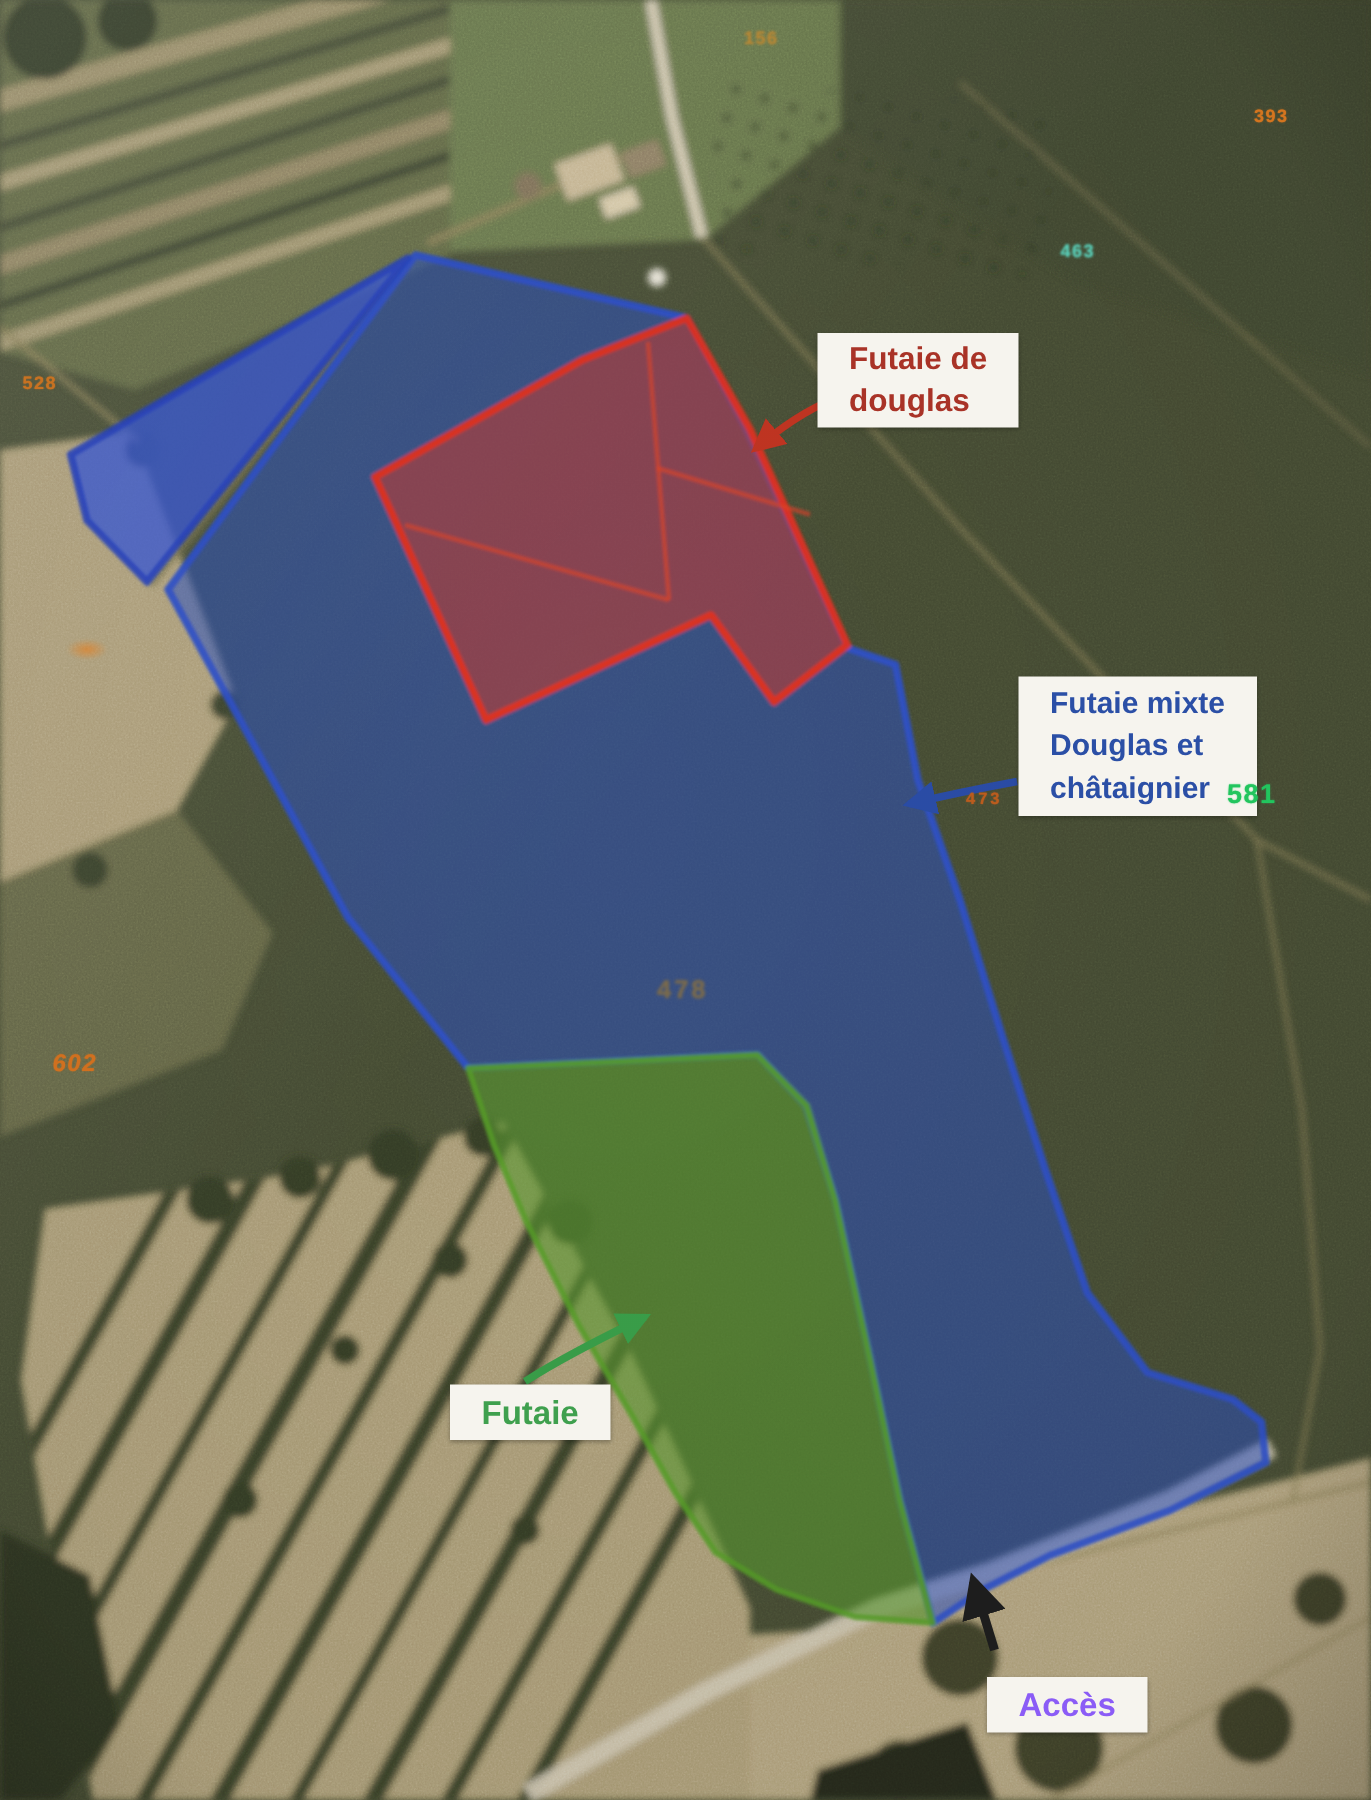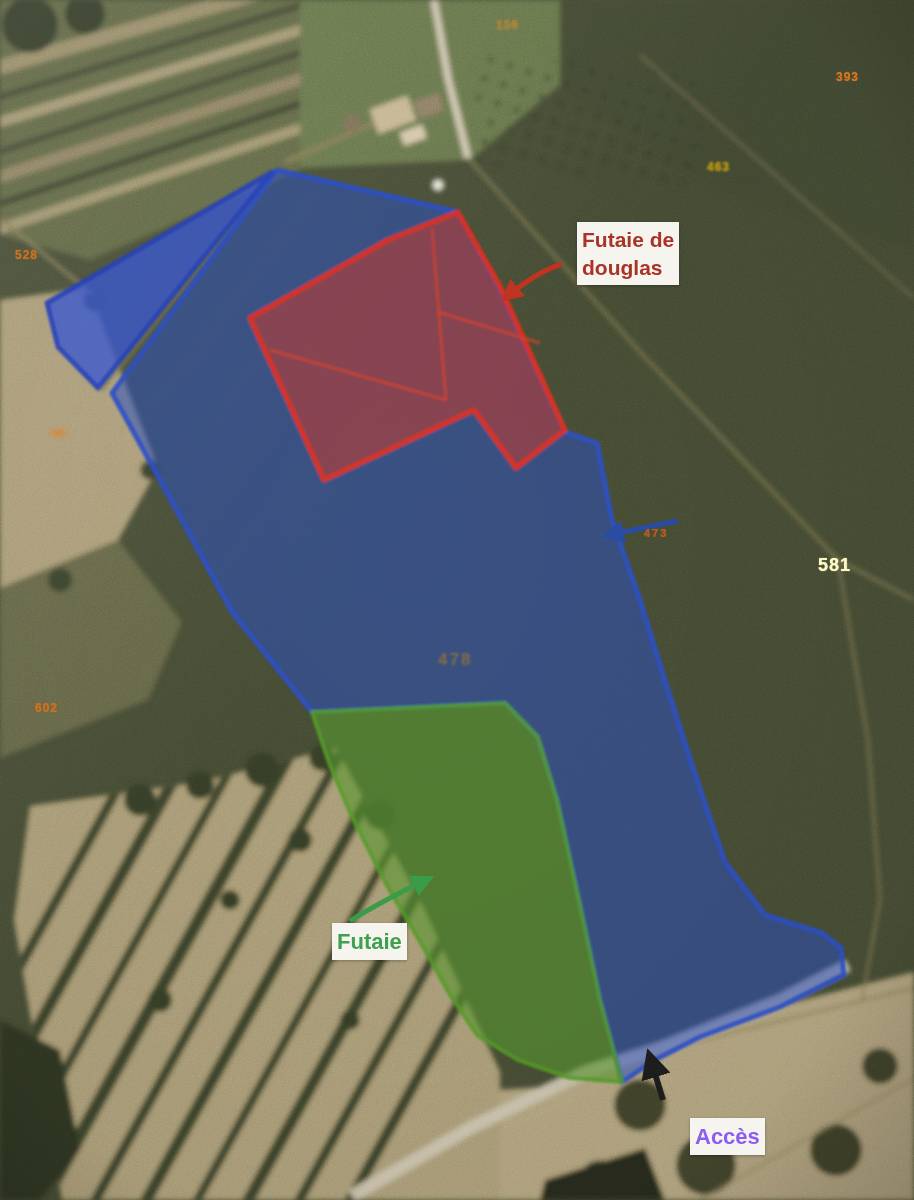--- a/index.html
+++ b/index.html
@@ -20,7 +20,7 @@
       text-shadow:0 0 1px currentColor;}
   #pn-156{left:496px;top:2px;color:#c98a2e;font-size:12px;opacity:.8;filter:blur(.8px);margin-top:16px;}
   #pn-467{left:836px;top:70px;color:#d4751f;font-size:12px;}
-  #pn-463{left:707px;top:160px;color:#eab308;font-size:12px;opacity:.8;filter:blur(.8px);}
+  #pn-463{left:707px;top:160px;color:#5eead4;font-size:12px;opacity:.8;filter:blur(.8px);}
   #pn-528{left:15px;top:248px;color:#d4751f;font-size:12px;opacity:.9;text-align:center;}
   #pn-581{left:818px;top:519px;color:#fef9c3;font-size:18px;margin-top:36px;}
   #pn-473{left:634px;top:527px;color:#bb5c1e;font-size:11px;letter-spacing:2px;margin-left:10px;}

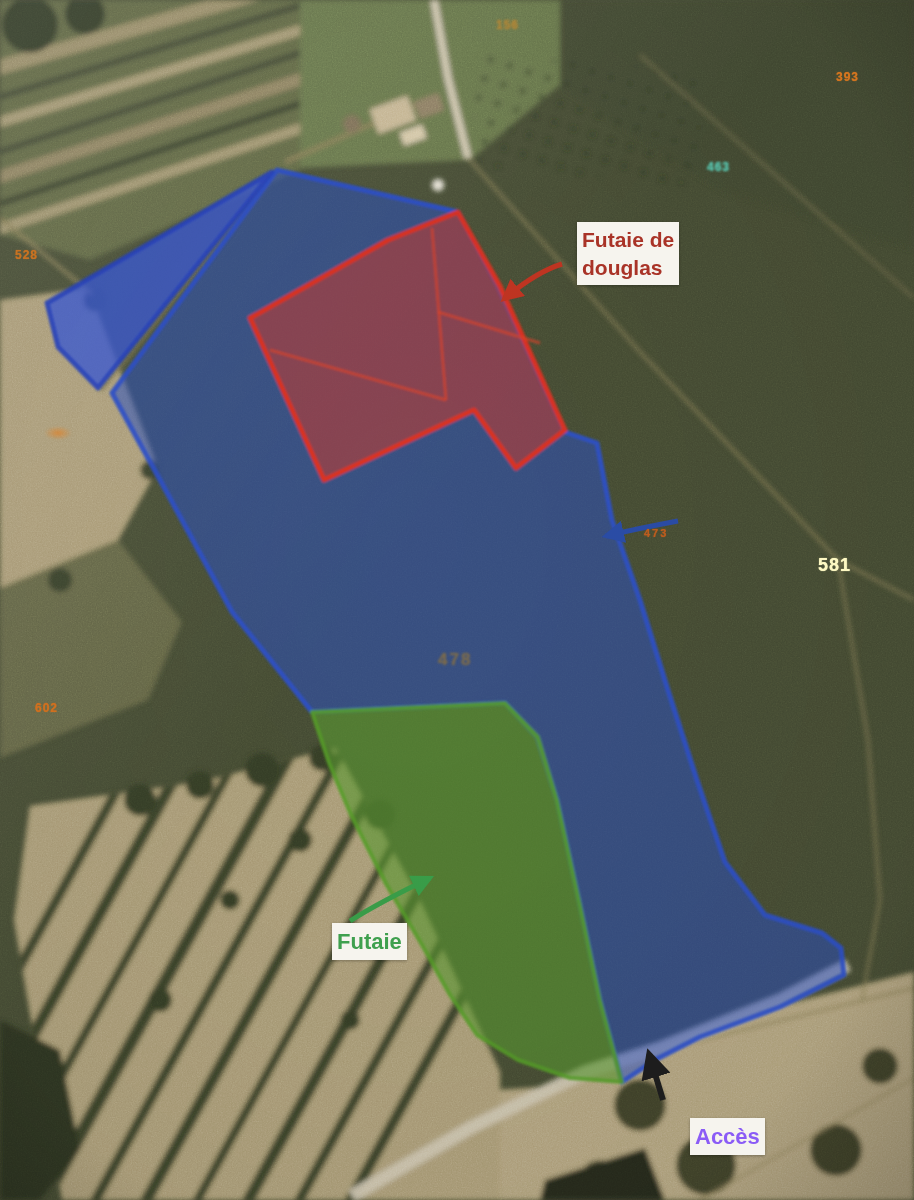--- a/index.html
+++ b/index.html
@@ -8,8 +8,8 @@
   #stage svg{position:absolute;left:0;top:0;}
   .grain{mix-blend-mode:overlay;opacity:.32;}
   
-  .lbl{position:absolute;background:#f6f4ee;padding:4px 5px;font-weight:bold;
-       box-shadow:0 1px 3px rgba(0,0,0,.3);line-height:1.32;margin-left:32px;}
+  .lbl{position:absolute;background:#f6f4ee;padding:4px 21px;font-weight:bold;
+       box-shadow:0 1px 3px rgba(0,0,0,.3);line-height:1.32;}
   .lbl span{display:block;}
   .lbl-douglas{left:545px;top:222px;color:#a93327;font-size:21px;}
   .lbl-mixte{left:679px;top:451px;color:#2b4fa6;font-size:20px;line-height:1.42;}

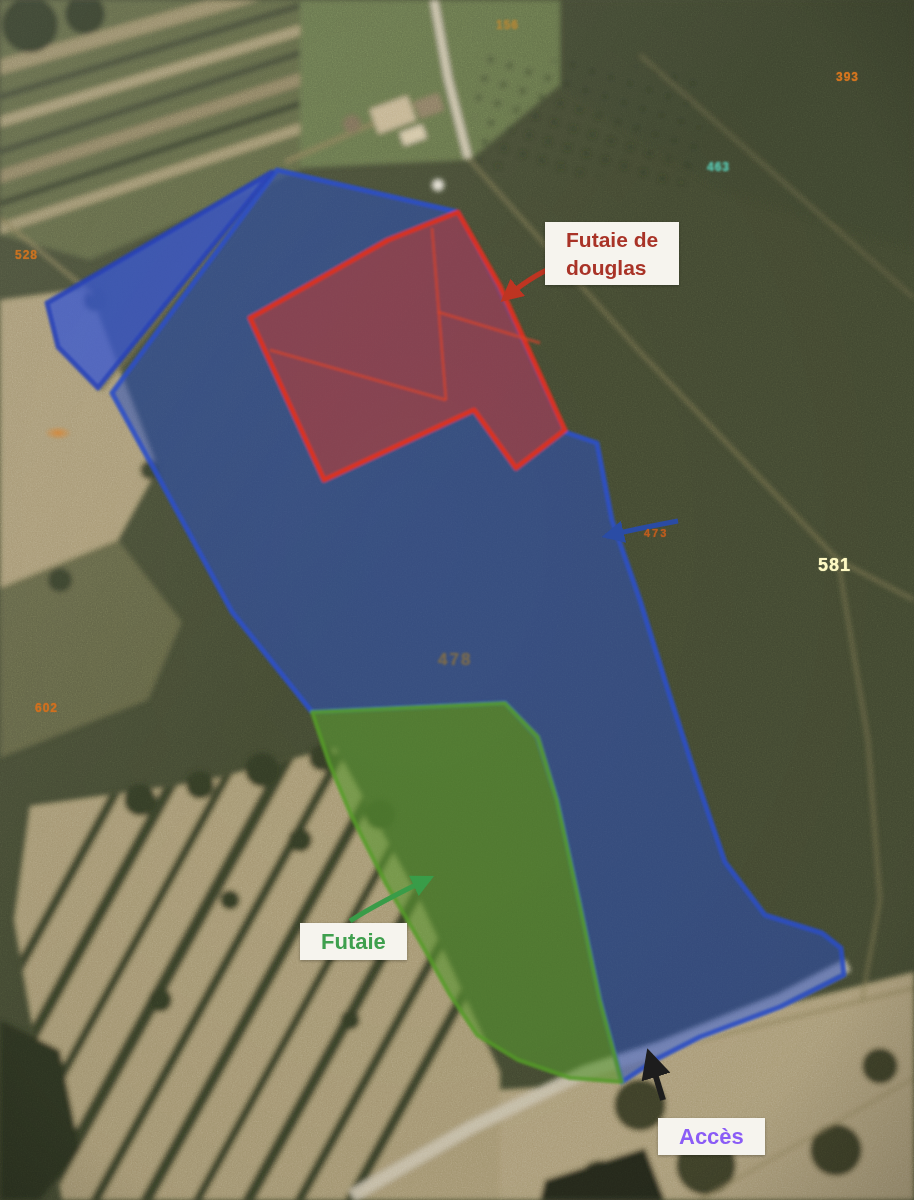--- a/index.html
+++ b/index.html
@@ -198,6 +198,11 @@
   <span>Futaie de</span>
   <span>douglas</span>
 </div>
+<div class="lbl lbl-mixte">
+  <span>Futaie mixte</span>
+  <span>Douglas et</span>
+  <span>châtaignier</span>
+</div>
 <div class="lbl lbl-taillis">
   <span>Futaie</span>
 </div>

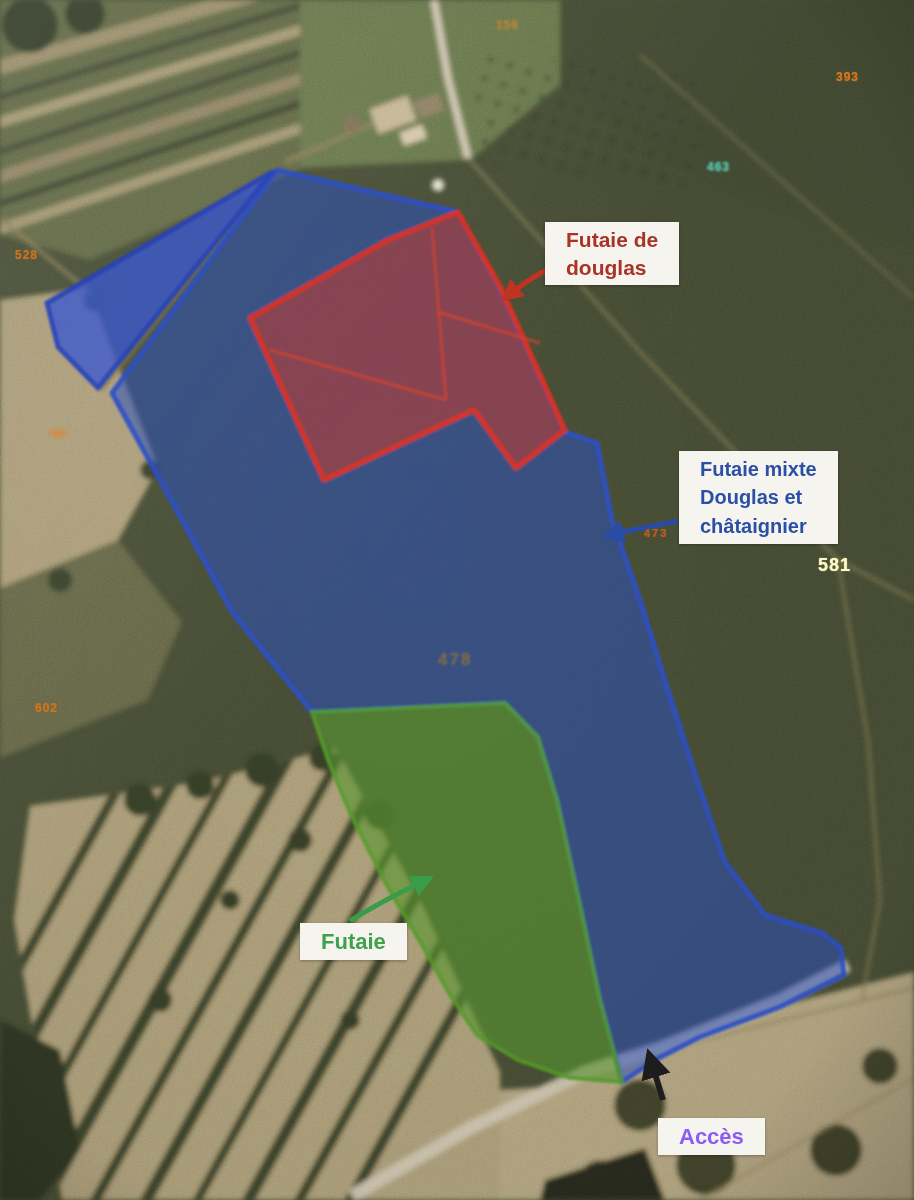--- a/index.html
+++ b/index.html
@@ -22,7 +22,7 @@
   #pn-467{left:836px;top:70px;color:#d4751f;font-size:12px;}
   #pn-463{left:707px;top:160px;color:#5eead4;font-size:12px;opacity:.8;filter:blur(.8px);}
   #pn-528{left:15px;top:248px;color:#d4751f;font-size:12px;opacity:.9;text-align:center;}
-  #pn-581{left:818px;top:519px;color:#fef9c3;font-size:18px;margin-top:36px;}
+  #pn-581{left:818px;top:519px;color:#22c55e;font-size:18px;}
   #pn-473{left:634px;top:527px;color:#bb5c1e;font-size:11px;letter-spacing:2px;margin-left:10px;}
   #pn-478{left:438px;top:650px;color:#8a7140;font-size:17px;letter-spacing:2px;opacity:.8;filter:blur(.9px);}
   #pn-602{left:35px;top:701px;color:#d0701f;font-size:12px;}

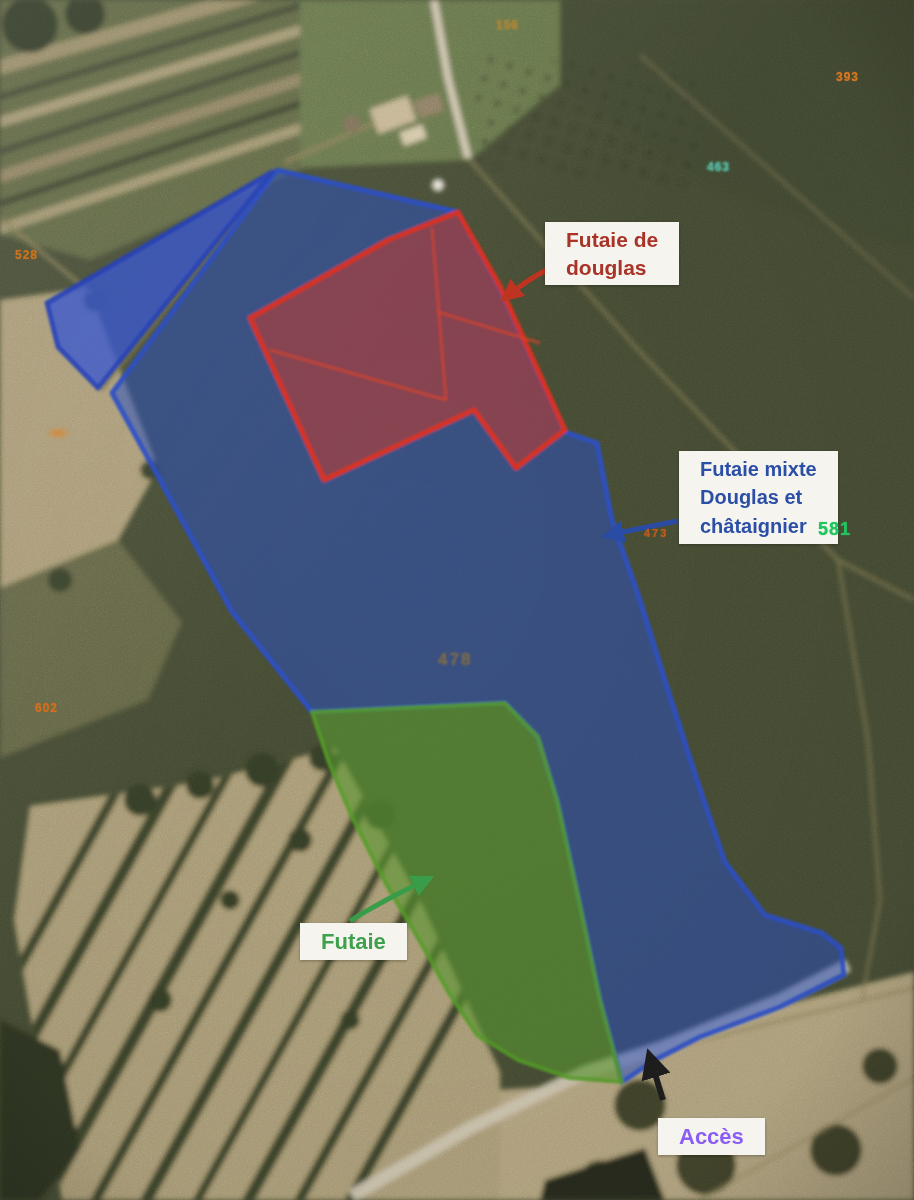--- a/index.html
+++ b/index.html
@@ -25,7 +25,7 @@
   #pn-581{left:818px;top:519px;color:#22c55e;font-size:18px;}
   #pn-473{left:634px;top:527px;color:#bb5c1e;font-size:11px;letter-spacing:2px;margin-left:10px;}
   #pn-478{left:438px;top:650px;color:#8a7140;font-size:17px;letter-spacing:2px;opacity:.8;filter:blur(.9px);}
-  #pn-602{left:35px;top:701px;color:#d0701f;font-size:12px;}
+  #pn-602{left:35px;top:701px;color:#d0701f;font-size:16px;font-style:italic;}
   #smudge{position:absolute;left:44px;top:426px;width:28px;height:14px;border-radius:50%;
       background:radial-gradient(ellipse,rgba(224,130,40,.75),rgba(224,130,40,0) 70%);filter:blur(1px);}
 </style>

